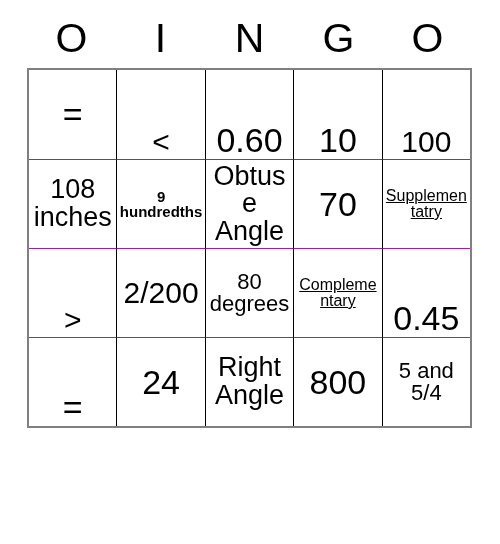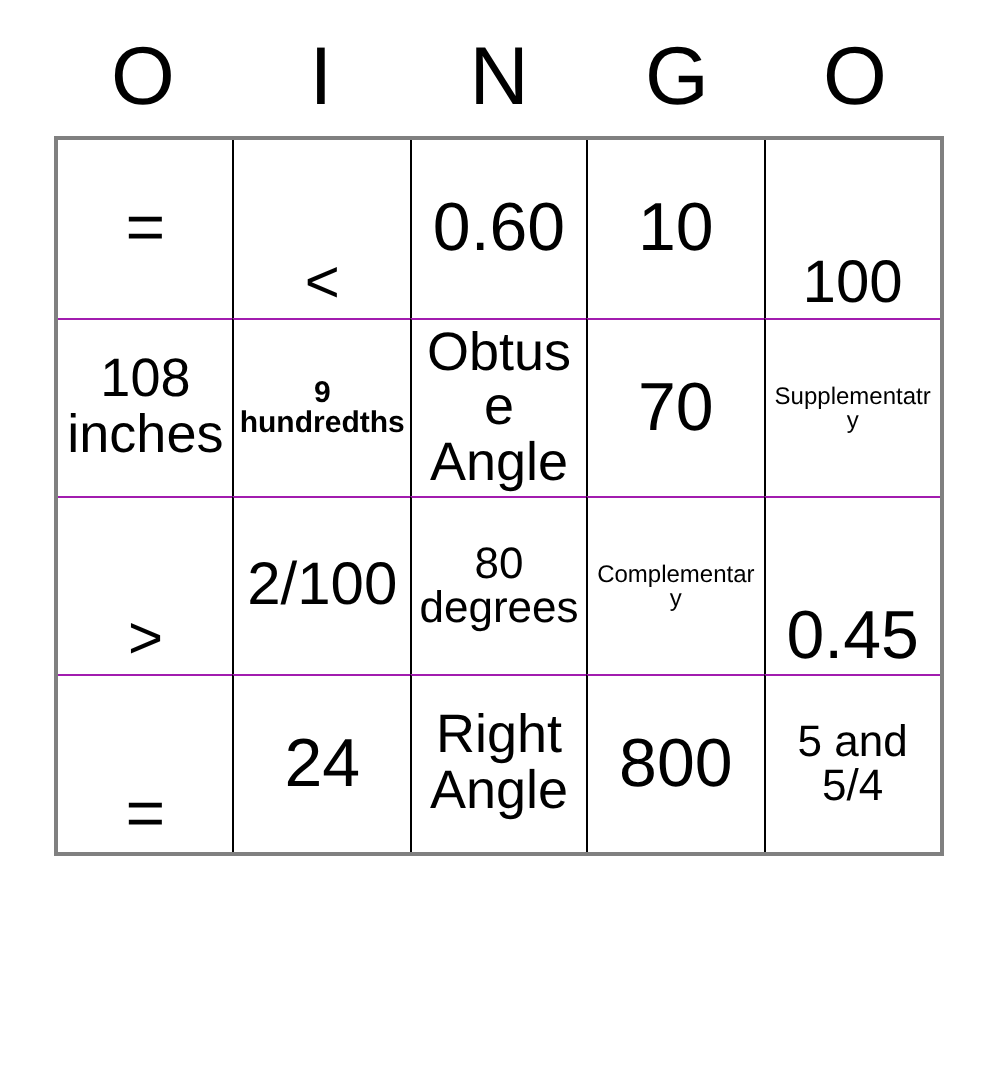--- a/index.html
+++ b/index.html
@@ -79,7 +79,7 @@
   }
 
   
-  .va-top    { align-items: center; }
+  .va-top    { align-items: flex-end; }
   .va-mid    { align-items: center; }
   .va-bot    { align-items: flex-end; }
 

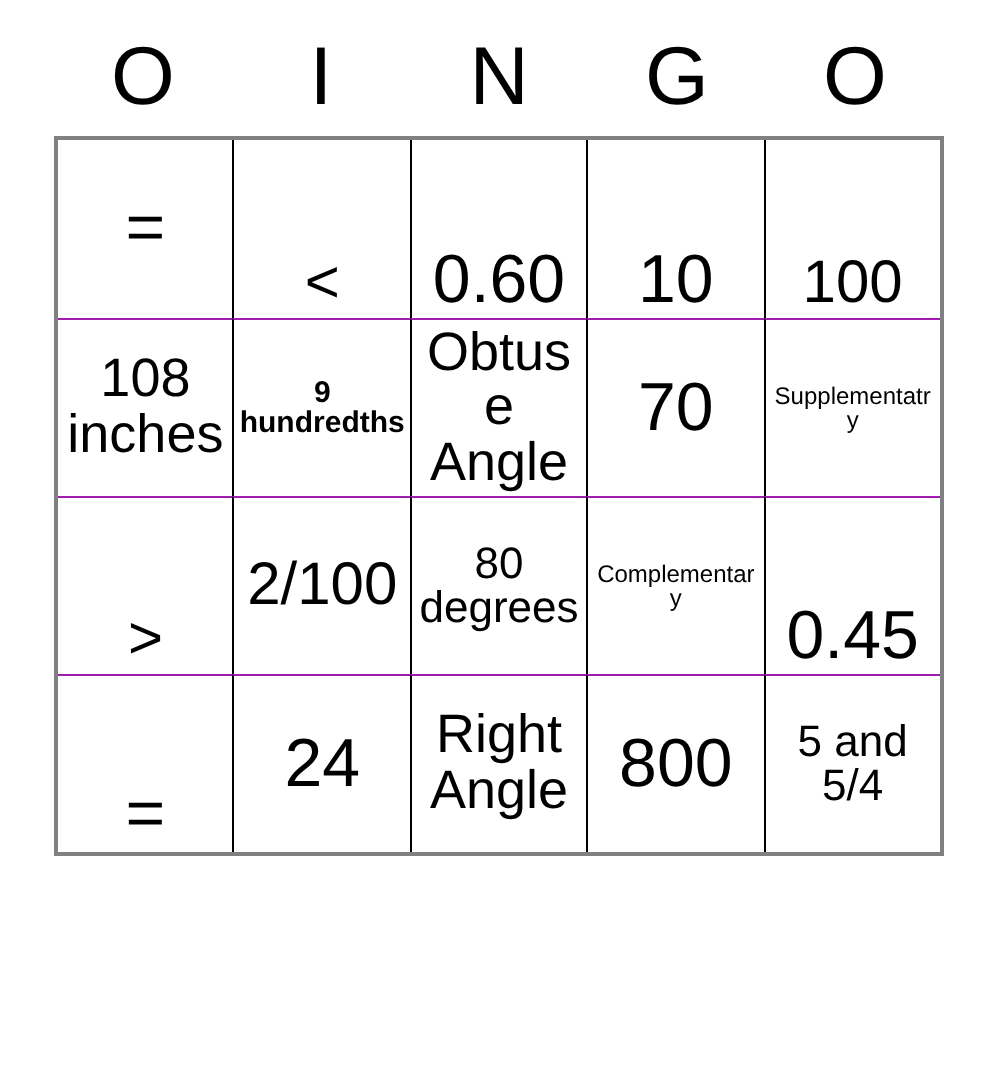--- a/index.html
+++ b/index.html
@@ -89,7 +89,7 @@
   .fs-lg  { font-size: 27px; }
   .fs-md  { font-size: 22px; }
   .fs-sm  { font-size: 15px; font-weight: bold; }
-  .fs-xs  { font-size: 12px; }
+  .fs-xs  { font-size: 16px; text-decoration: underline; }
 </style>
 </head>
 <body>

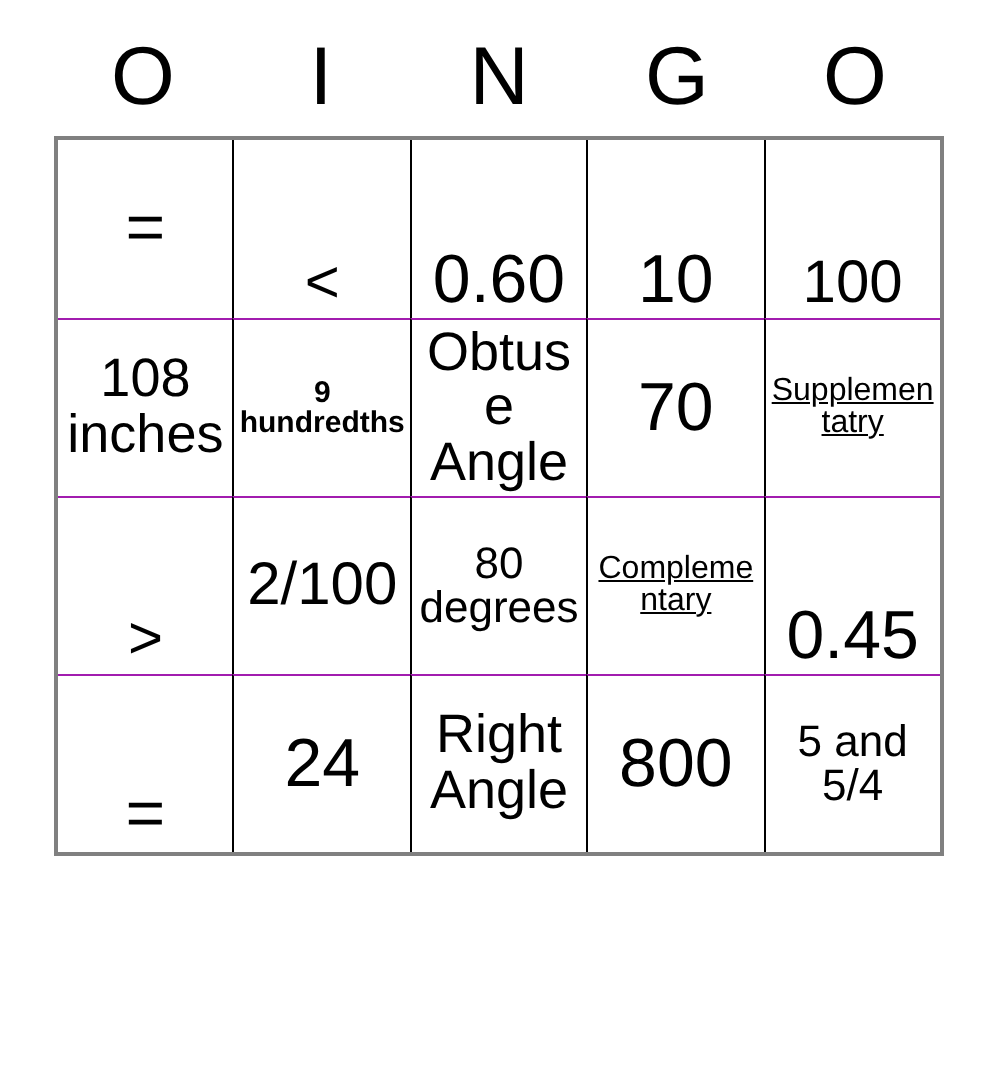--- a/index.html
+++ b/index.html
@@ -157,7 +157,7 @@
           <span class="cell-text">&gt;</span>
         </div>
       <div class="cell fs-xl va-mid">
-          <span class="cell-text">2/100</span>
+          <span class="cell-text">2/200</span>
         </div>
       <div class="cell fs-md va-mid">
           <span class="cell-text">80 degrees</span>

